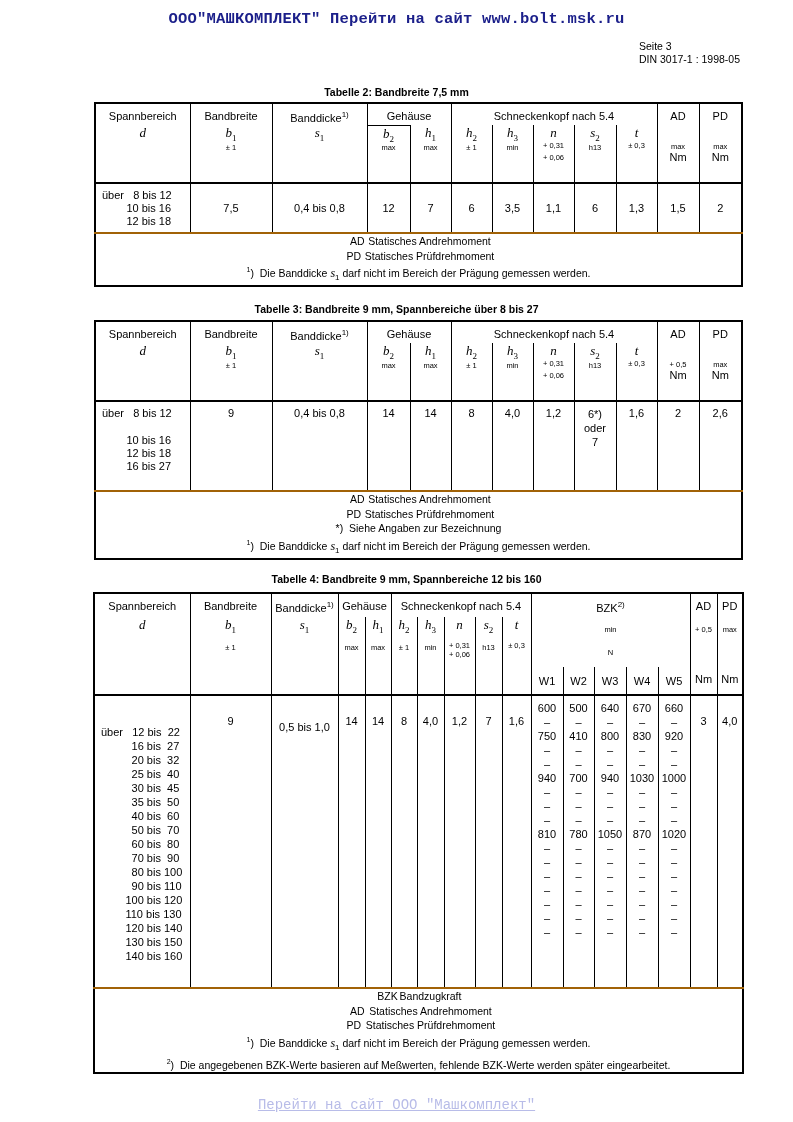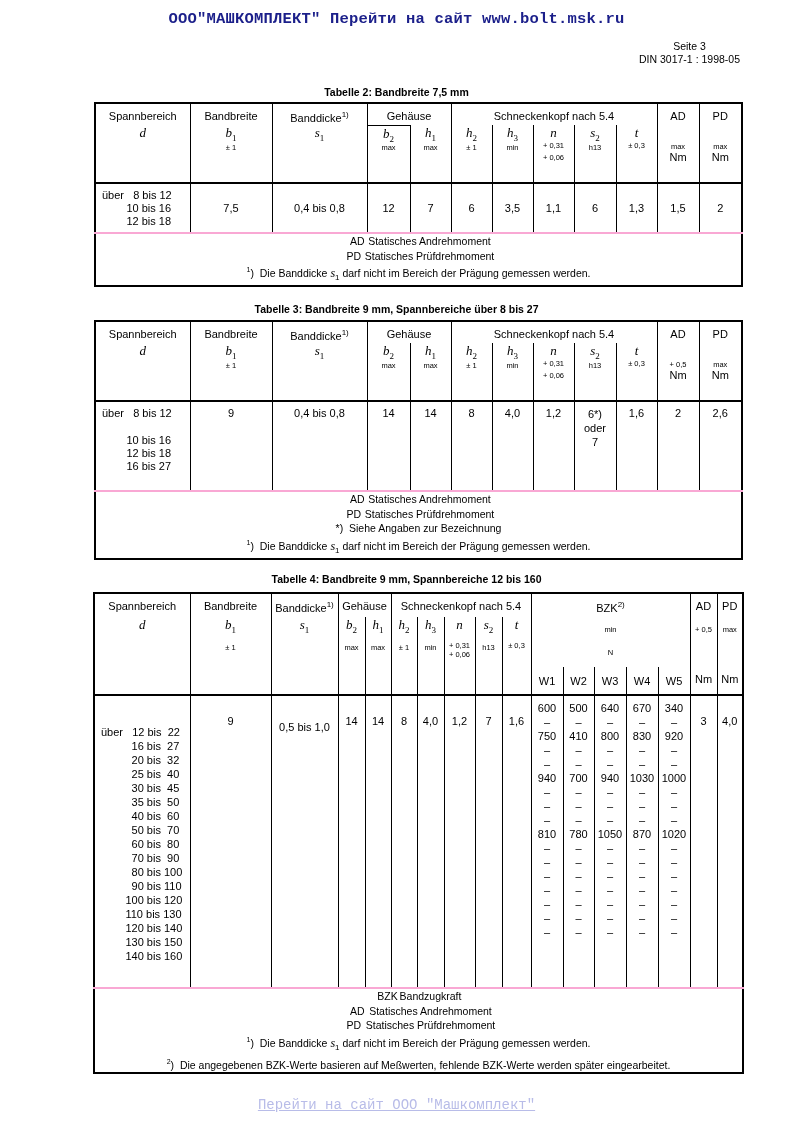--- a/index.html
+++ b/index.html
@@ -5,7 +5,7 @@
   html, body { margin:0; padding:0; background:#ffffff; }
   body { width:793px; height:1122px; position:relative; font-family:"Liberation Sans", sans-serif; color:#000; overflow:hidden; }
   .top-link { position:absolute; top:10px; left:0; width:793px; text-align:center; font-family:"Liberation Mono", monospace; font-weight:bold; font-size:15.5px; color:#1b1f8a; letter-spacing:0.2px; }
-  .page-meta { position:absolute; right:53px; top:40px; text-align:center; font-size:10.5px; line-height:13px; }
+  .page-meta { position:absolute; right:53px; top:40px; text-align:left; font-size:10.5px; line-height:13px; }
   .caption { position:absolute; left:0; width:793px; text-align:center; font-weight:bold; font-size:10.5px; }
   table.t { position:absolute; border-collapse:collapse; font-size:11px; table-layout:fixed; }
   table.t td { border-left:1px solid #000; border-right:1px solid #000; padding:0; vertical-align:top; text-align:center; }

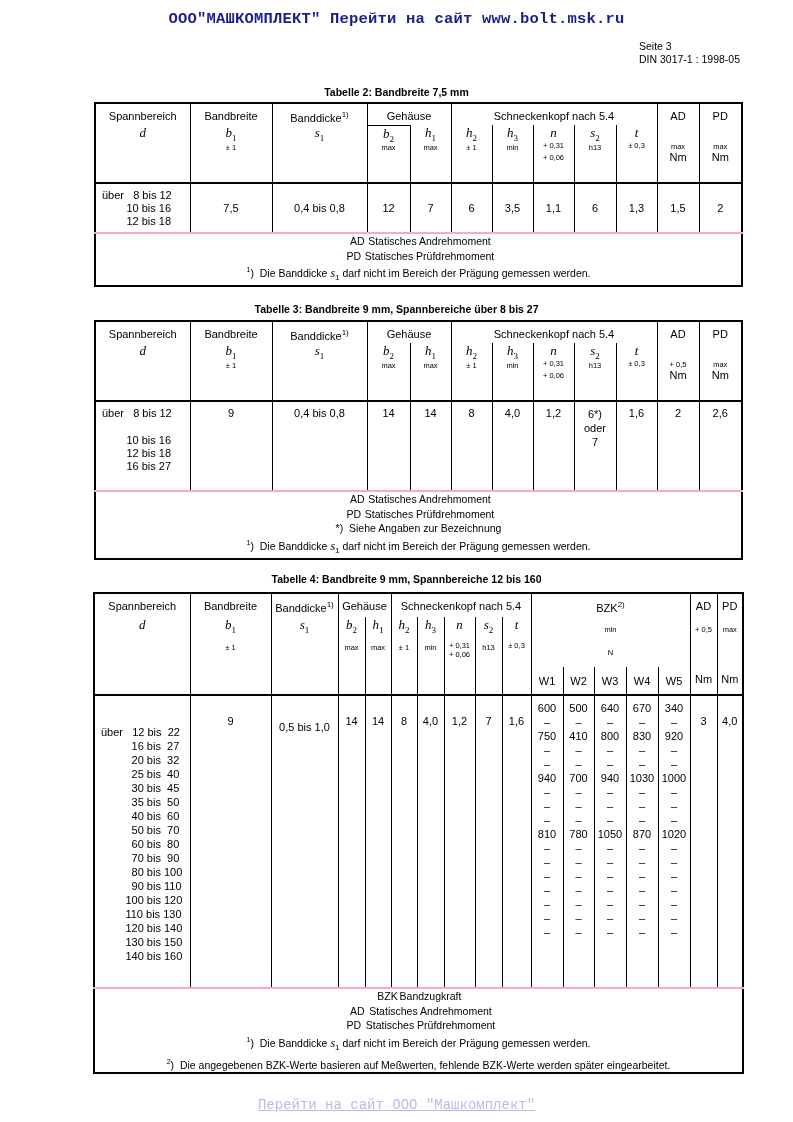--- a/index.html
+++ b/index.html
@@ -15,7 +15,7 @@
   .i sub { font-size:9px; font-style:normal; }
   .small { font-size:7.5px; }
   .nm { font-size:11px; }
-  .notes td { text-align:left; border-top:2px solid #f9a8d4; padding:4px 6px; font-size:10.5px; line-height:14.5px; }
+  .notes td { text-align:left; border-top:2px solid #a16207; padding:4px 6px; font-size:10.5px; line-height:14.5px; }
   .notes .i { font-size:12px; }
   .range { text-align:left !important; padding-left:6px !important; white-space:pre; font-family:"Liberation Sans", sans-serif; }
   .bot-link { position:absolute; top:1097px; left:0; width:793px; text-align:center; font-family:"Liberation Mono", monospace; font-size:14px; color:#b8bce8; text-decoration:underline; }

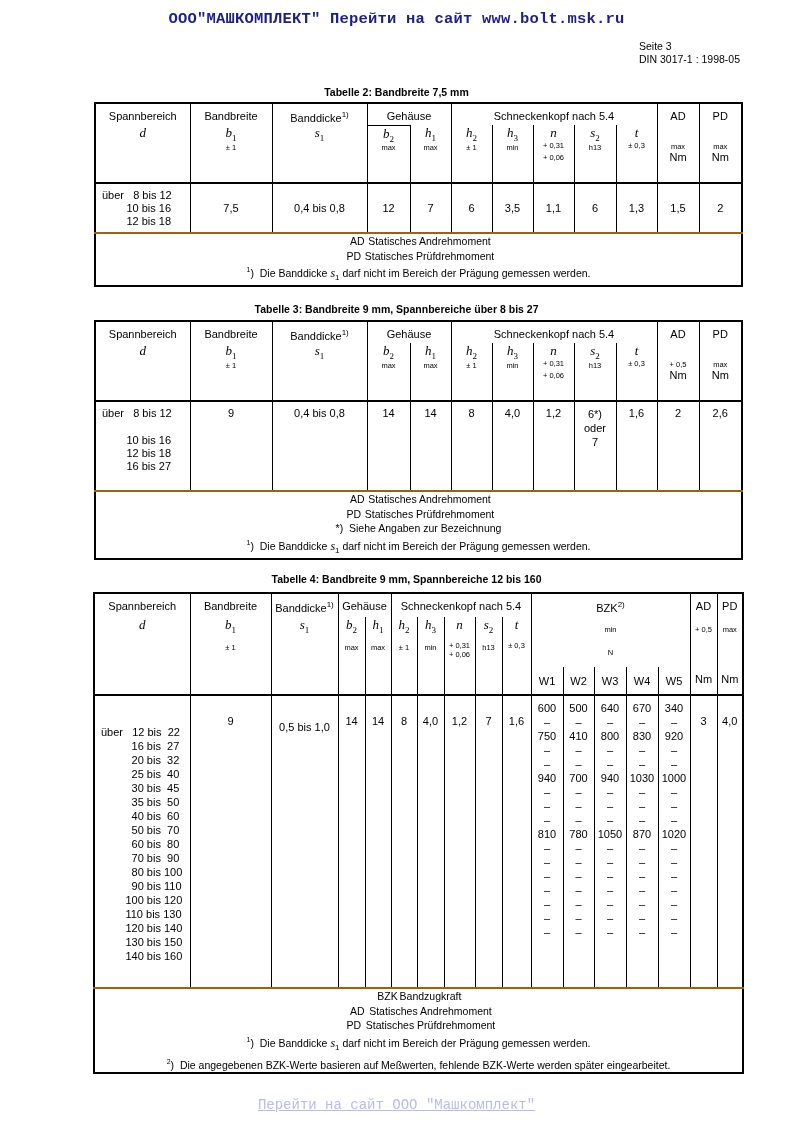--- a/index.html
+++ b/index.html
@@ -423,7 +423,7 @@
           <div>–</div>
     </td>
     <td class="stack" style="padding-top:5px;">
-      <div>340</div>
+      <div>660</div>
           <div>–</div>
           <div>920</div>
           <div>–</div>

